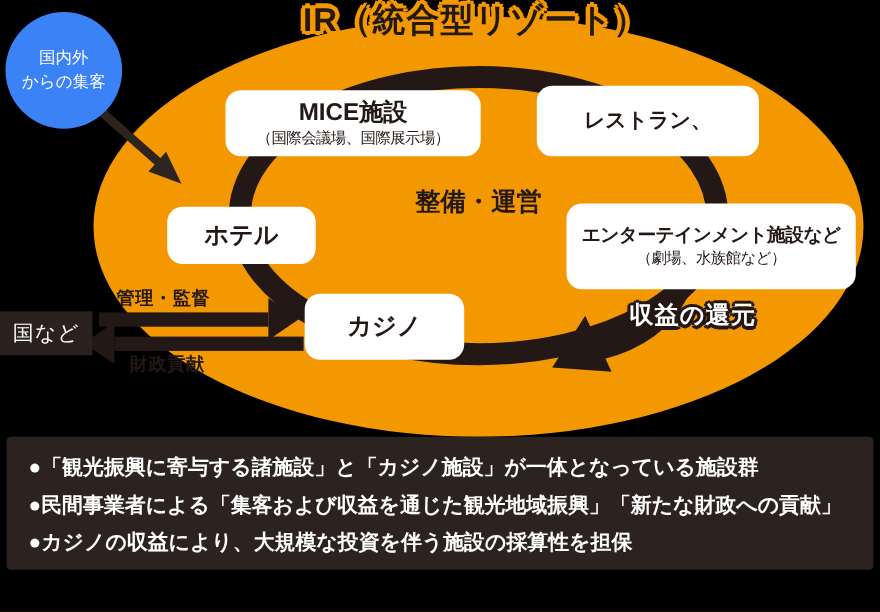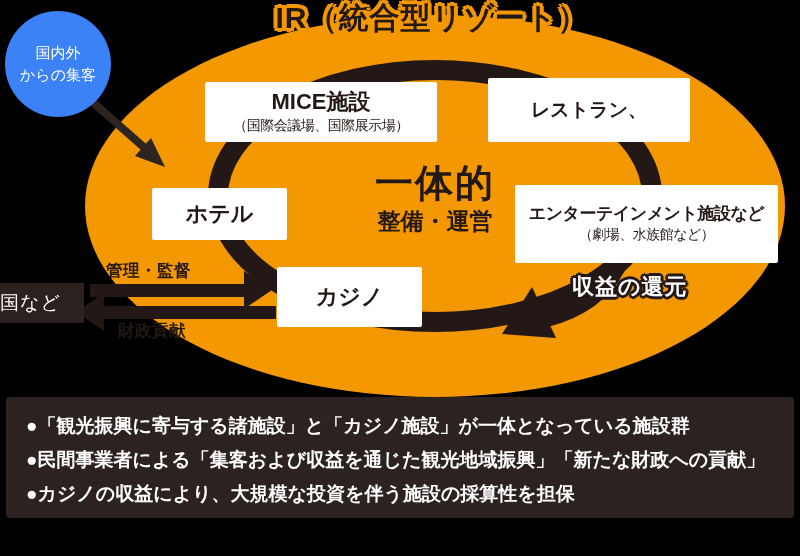--- a/index.html
+++ b/index.html
@@ -27,7 +27,7 @@
     font-size:15px; line-height:1.5; text-align:center;
   }
   .white-box {
-    position:absolute; background:#ffffff; border-radius:2px; z-index:3;
+    position:absolute; background:#ffffff; border-radius:14px; z-index:3;
     display:flex; flex-direction:column; align-items:center; justify-content:center;
     color:#231815; text-align:center;
   }

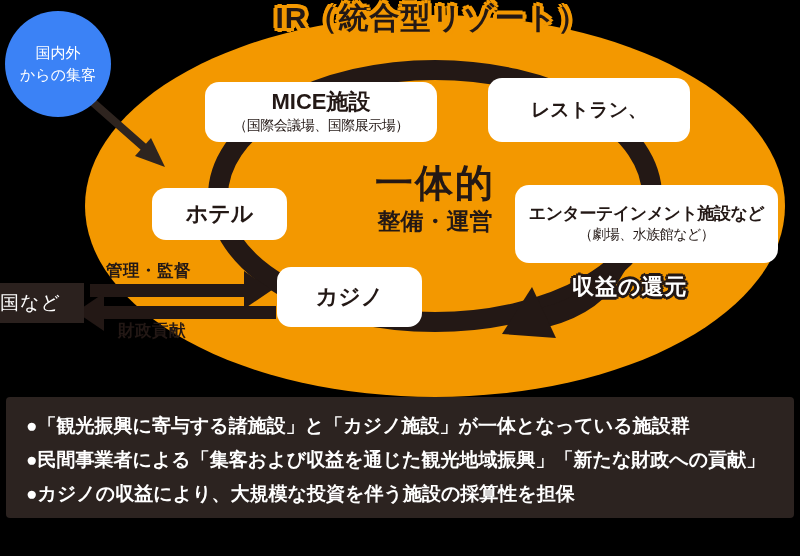--- a/index.html
+++ b/index.html
@@ -128,7 +128,6 @@
   </div>
 
   <div class="center-label">
-    <div class="big">一体的</div>
     <div class="small">整備・運営</div>
   </div>
 

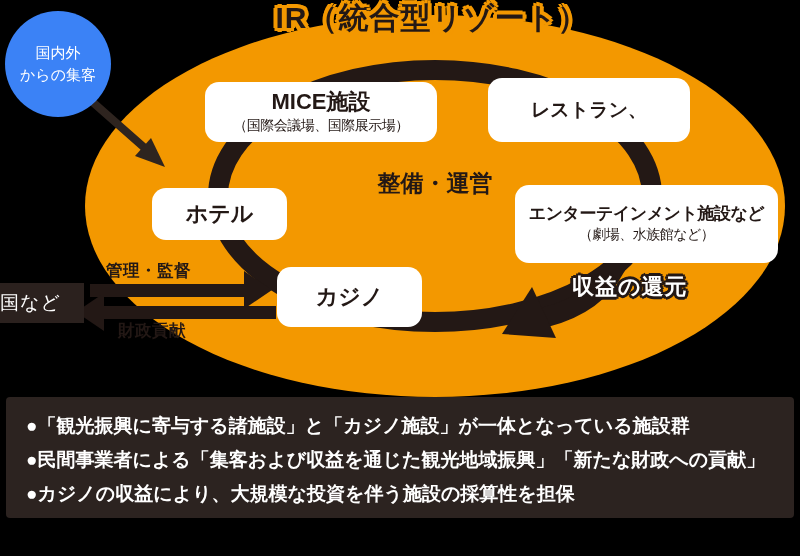--- a/index.html
+++ b/index.html
@@ -49,7 +49,7 @@
   .gov-box {
     position:absolute; left:0; top:283px; width:84px; height:40px;
     background:#2B211E; color:#ffffff; z-index:3;
-    display:flex; align-items:center; justify-content:flex-start; font-size:19px; letter-spacing:1px;
+    display:flex; align-items:center; justify-content:center; font-size:19px; letter-spacing:1px;
   }
   .arrow-label {
     position:absolute; color:#231815; font-weight:bold; font-size:16.5px; z-index:4;

